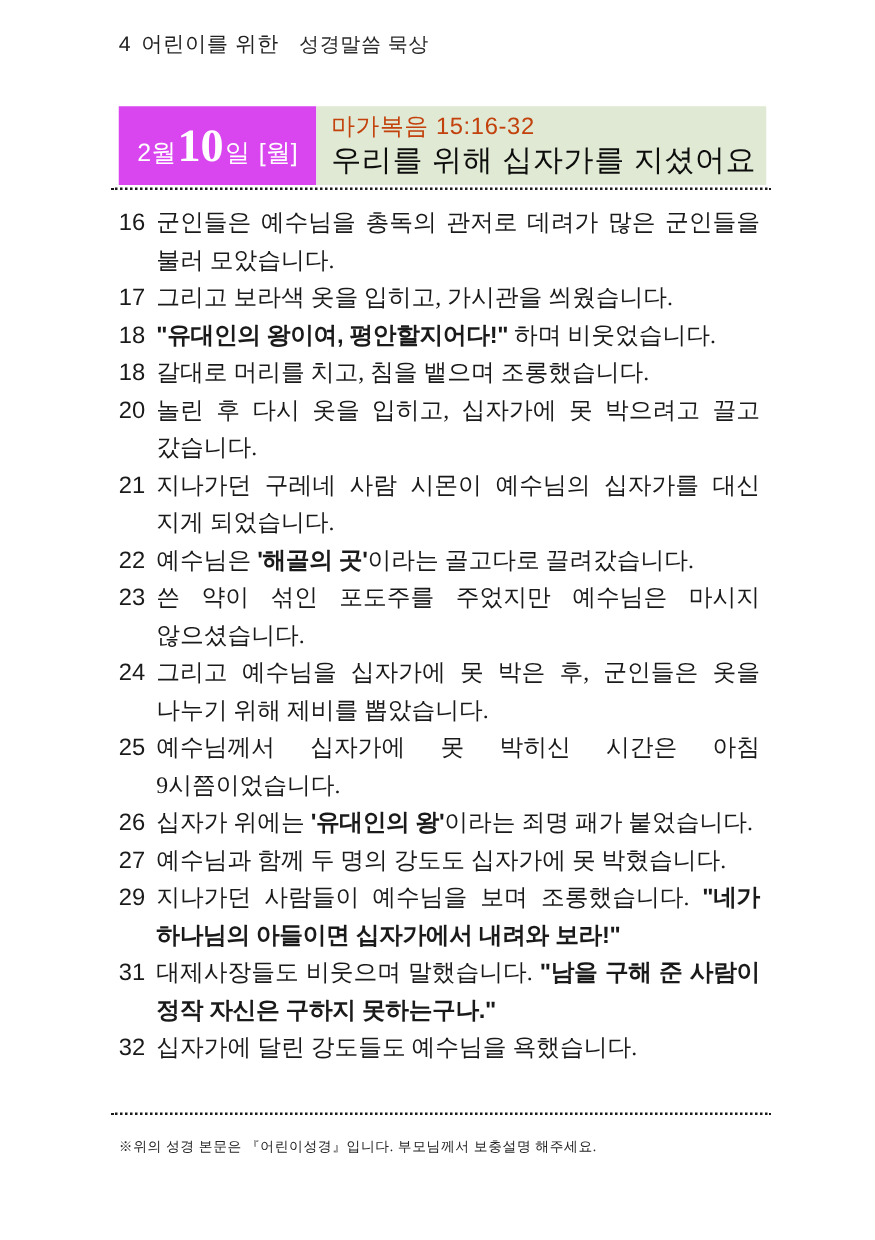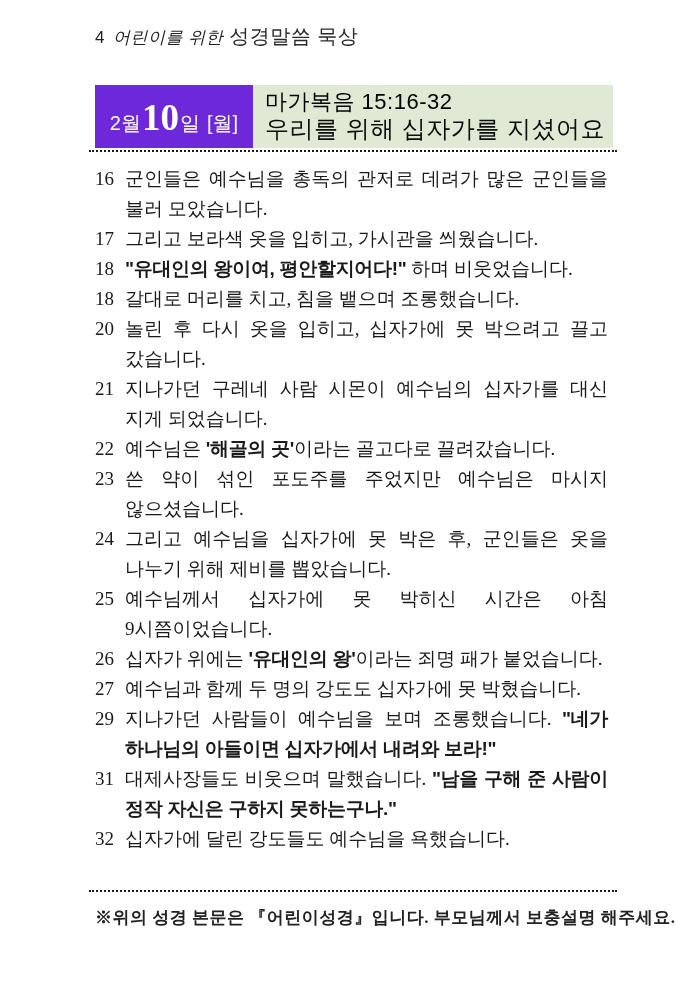--- a/index.html
+++ b/index.html
@@ -22,7 +22,7 @@
     white-space:nowrap;
   }
   .running-head .pgnum { margin-right:8px; }
-  .running-head .t1 { margin-right:6px;font-style:italic; }
+  .running-head .t1 { margin-right:16px; }
   .running-head .t2 { font-size:20px; color:#2a2a2a; }
 
   

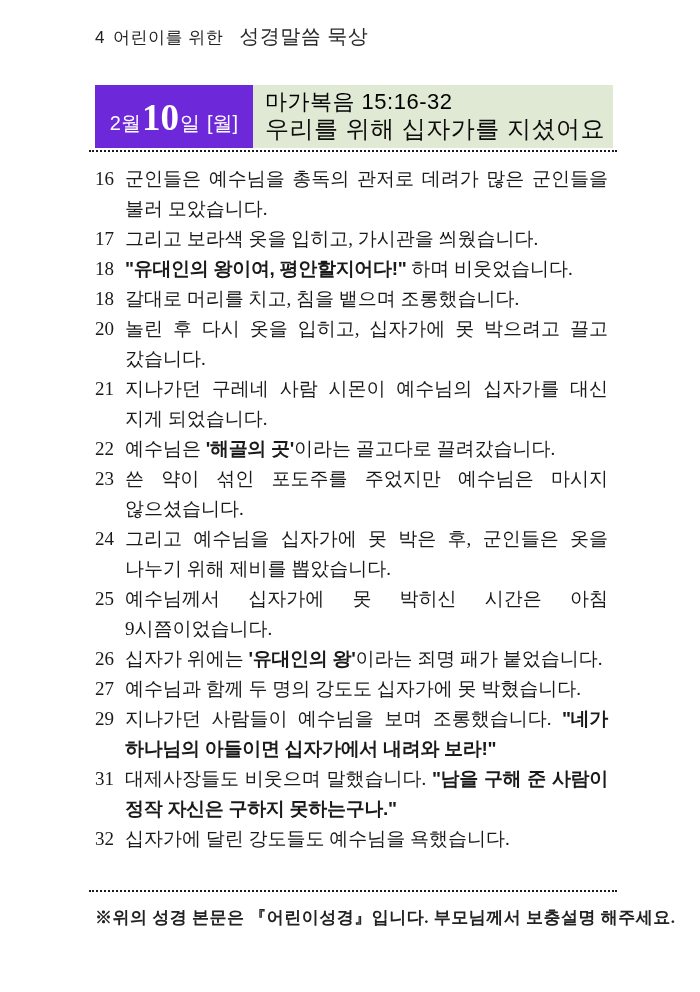--- a/index.html
+++ b/index.html
@@ -23,7 +23,7 @@
   }
   .running-head .pgnum { margin-right:8px; }
   .running-head .t1 { margin-right:16px; }
-  .running-head .t2 { font-size:20px; color:#2a2a2a; }
+  .running-head .t2 { font-size:16px; color:#2a2a2a; }
 
   
   .header-box {

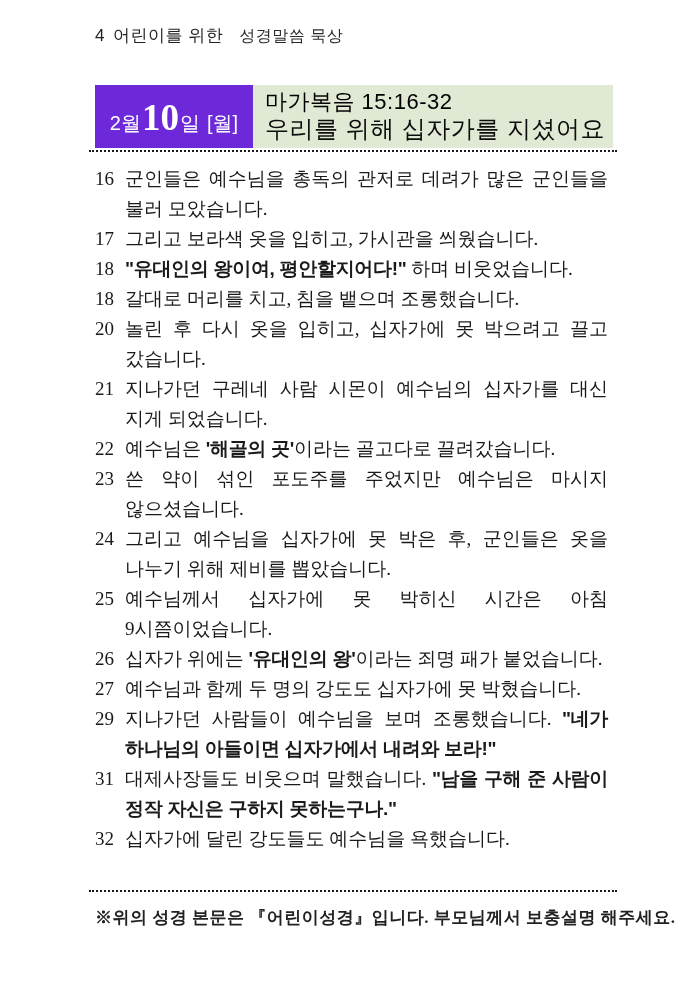--- a/index.html
+++ b/index.html
@@ -49,7 +49,7 @@
     padding:5px 8px 4px 12px;
     font-family:"Liberation Sans", sans-serif;
   }
-  .scripture-ref { font-size:22px; line-height:24px; color:#000000; letter-spacing:0.5px; }
+  .scripture-ref { font-size:19px; line-height:24px; color:#c2410c; letter-spacing:0.5px; }
   .devotion-title { font-size:24px; line-height:30px; font-weight:normal; color:#0d0d0d; letter-spacing:0.5px; white-space:nowrap; }
 
   .dotted-line {

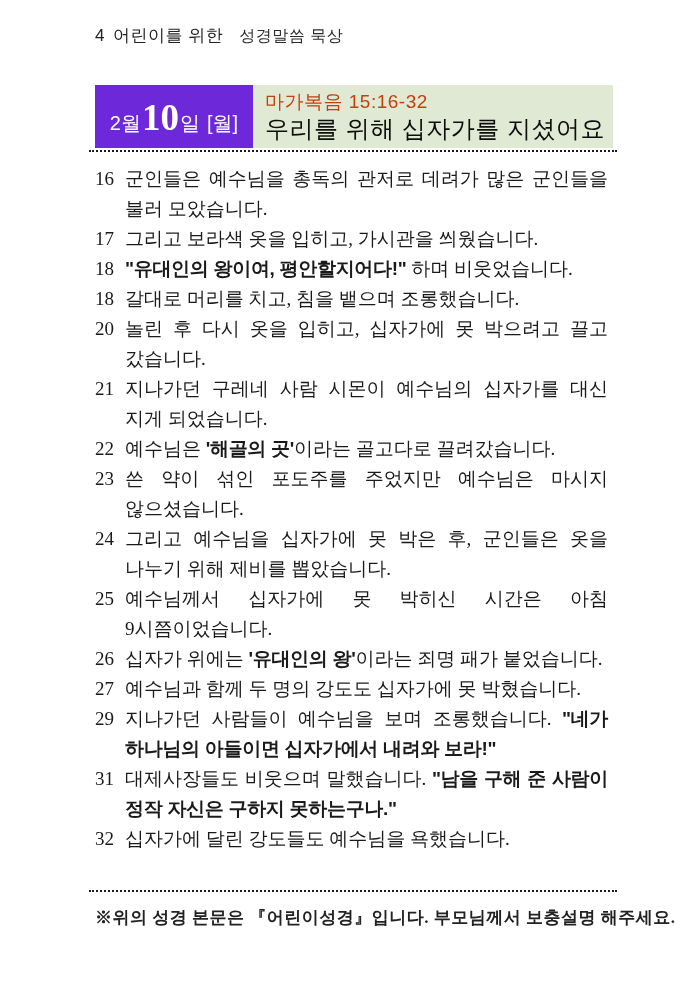--- a/index.html
+++ b/index.html
@@ -33,7 +33,7 @@
   }
   .date-box {
     width:170px; height:100%;
-    background:#6d28d9;
+    background:#d946ef;
     color:#ffffff;
     display:flex; align-items:baseline; justify-content:center;
     font-family:"Liberation Sans", sans-serif;

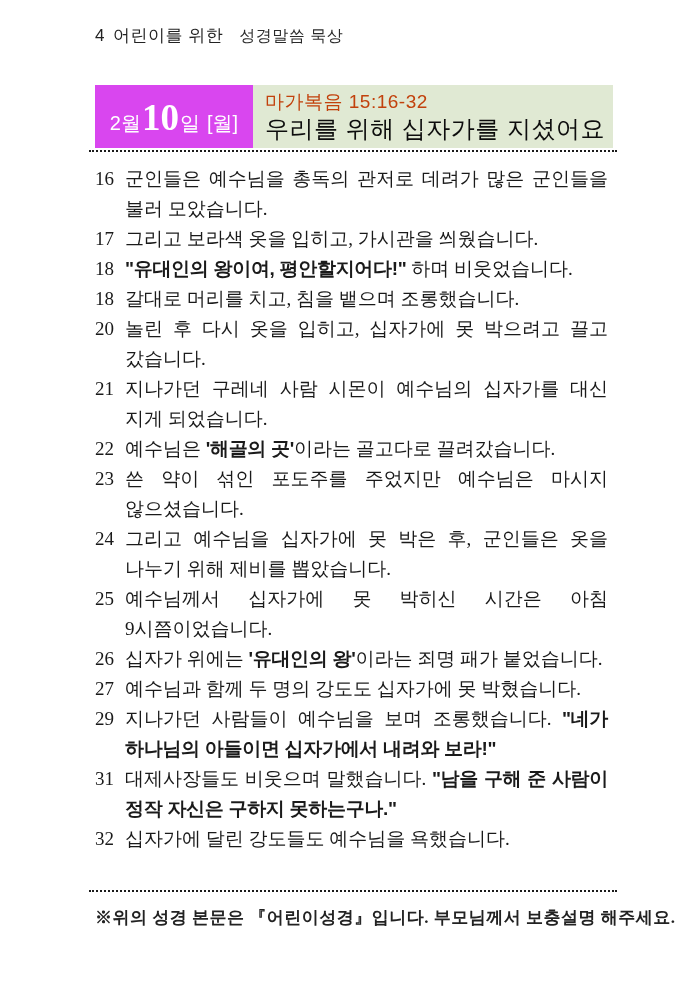--- a/index.html
+++ b/index.html
@@ -68,7 +68,7 @@
   .verse { display:flex; }
   .verse-num {
     width:30px; flex-shrink:0;
-    font-family:Liberation Serif, serif;
+    font-family:Liberation Sans, sans-serif;
   }
   .verse-text {
     flex:1;

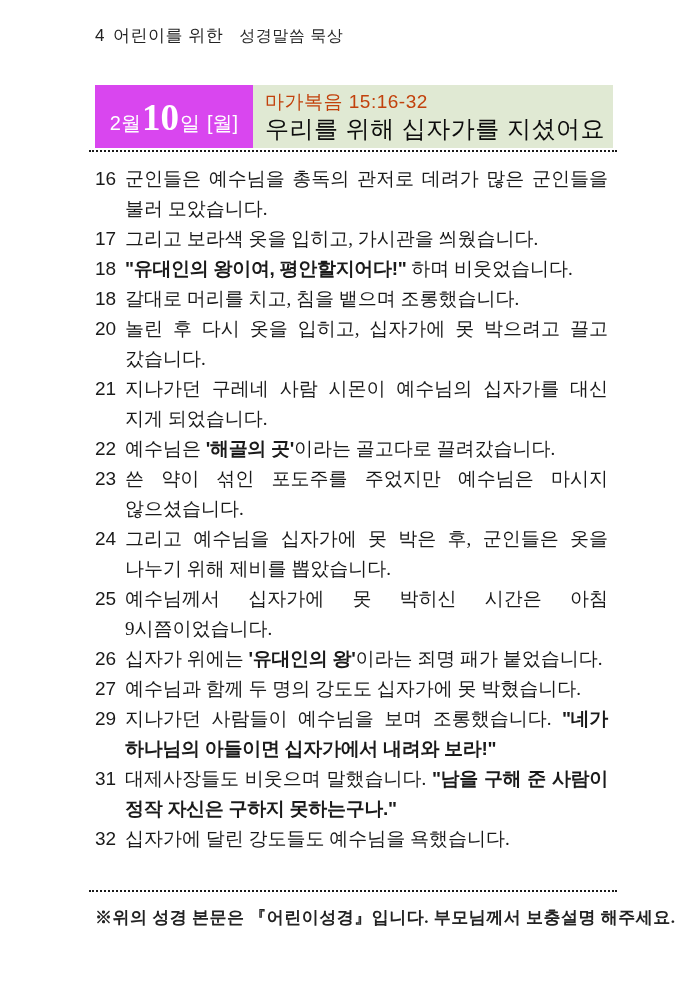--- a/index.html
+++ b/index.html
@@ -85,10 +85,9 @@
   
   .footnote {
     position:absolute; left:95px; top:908px;
-    font-size:17px; line-height:20px; color:#222;
+    font-size:11px; line-height:20px; color:#222;
     letter-spacing:0.5px;
     white-space:nowrap;
-    font-weight:bold;
   }
 </style>
 </head>

